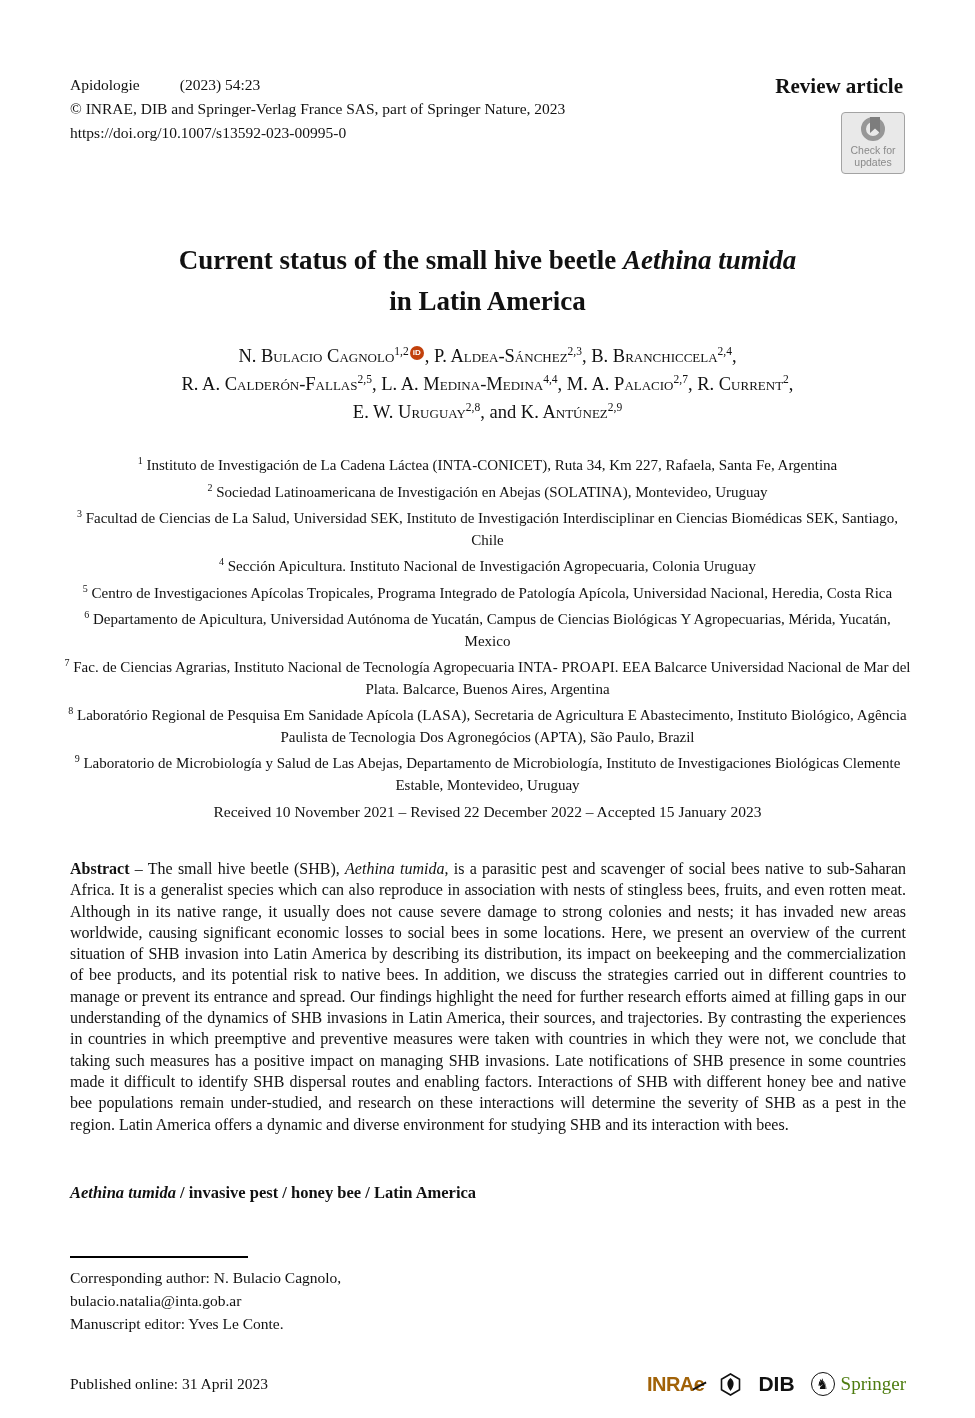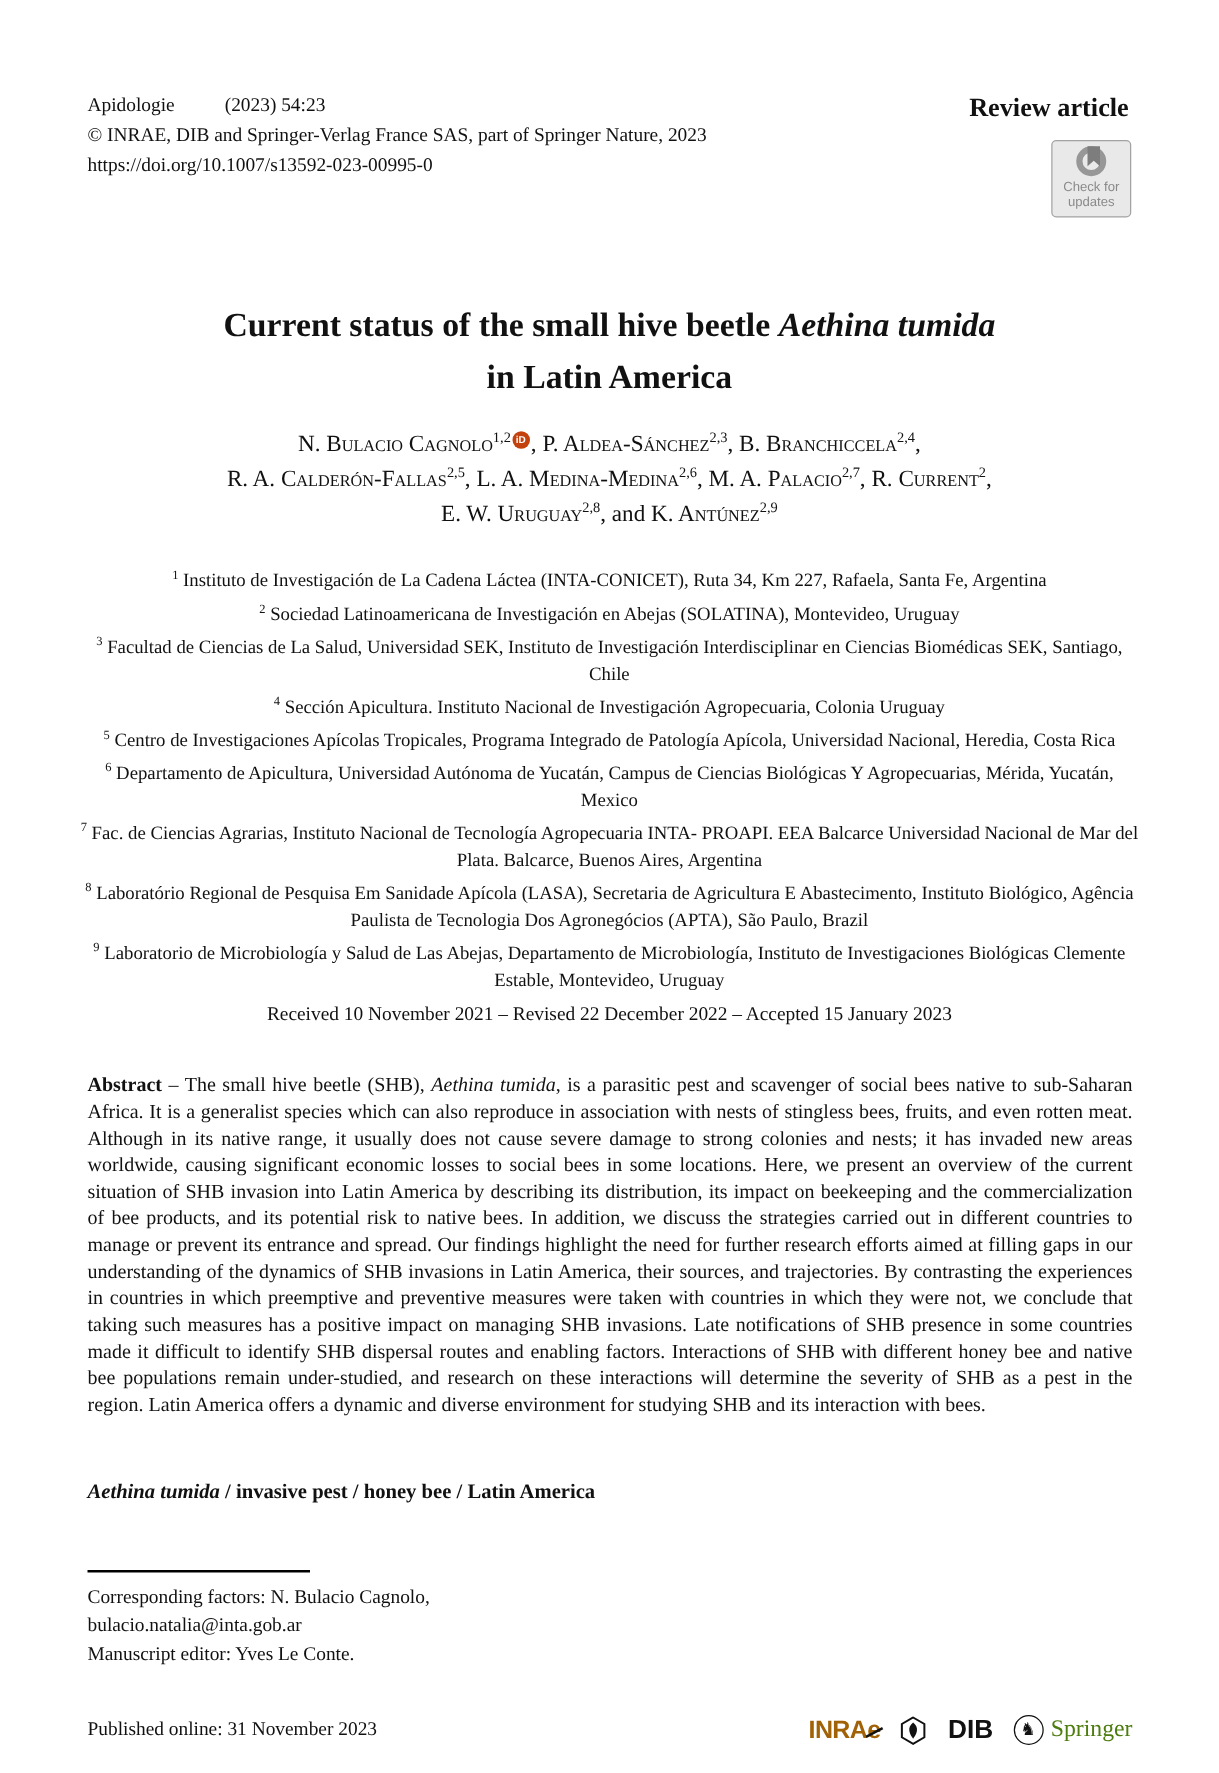--- a/index.html
+++ b/index.html
@@ -130,7 +130,7 @@
 
   <div class="authors">
     <div><span class="sc">N. Bulacio Cagnolo</span><sup>1,2</sup><span class="orcid-icon">iD</span><span>, </span><span class="sc">P. Aldea-Sánchez</span><sup>2,3</sup><span>, </span><span class="sc">B. Branchiccela</span><sup>2,4</sup><span>,</span></div>
-    <div><span class="sc">R. A. Calderón-Fallas</span><sup>2,5</sup><span>, </span><span class="sc">L. A. Medina-Medina</span><sup>2,6</sup><span>, </span><span class="sc">M. A. Palacio</span><sup>2,7</sup><span>, </span><span class="sc">R. Current</span><sup>2</sup><span>,</span></div>
+    <div><span class="sc">R. A. Calderón-Fallas</span><sup>2,5</sup><span>, </span><span class="sc">L. A. Medina-Medina</span><sup>4,4</sup><span>, </span><span class="sc">M. A. Palacio</span><sup>2,7</sup><span>, </span><span class="sc">R. Current</span><sup>2</sup><span>,</span></div>
     <div><span class="sc">E. W. Uruguay</span><sup>2,8</sup><span>, and </span><span class="sc">K. Antúnez</span><sup>2,9</sup><span></span></div>
   </div>
 

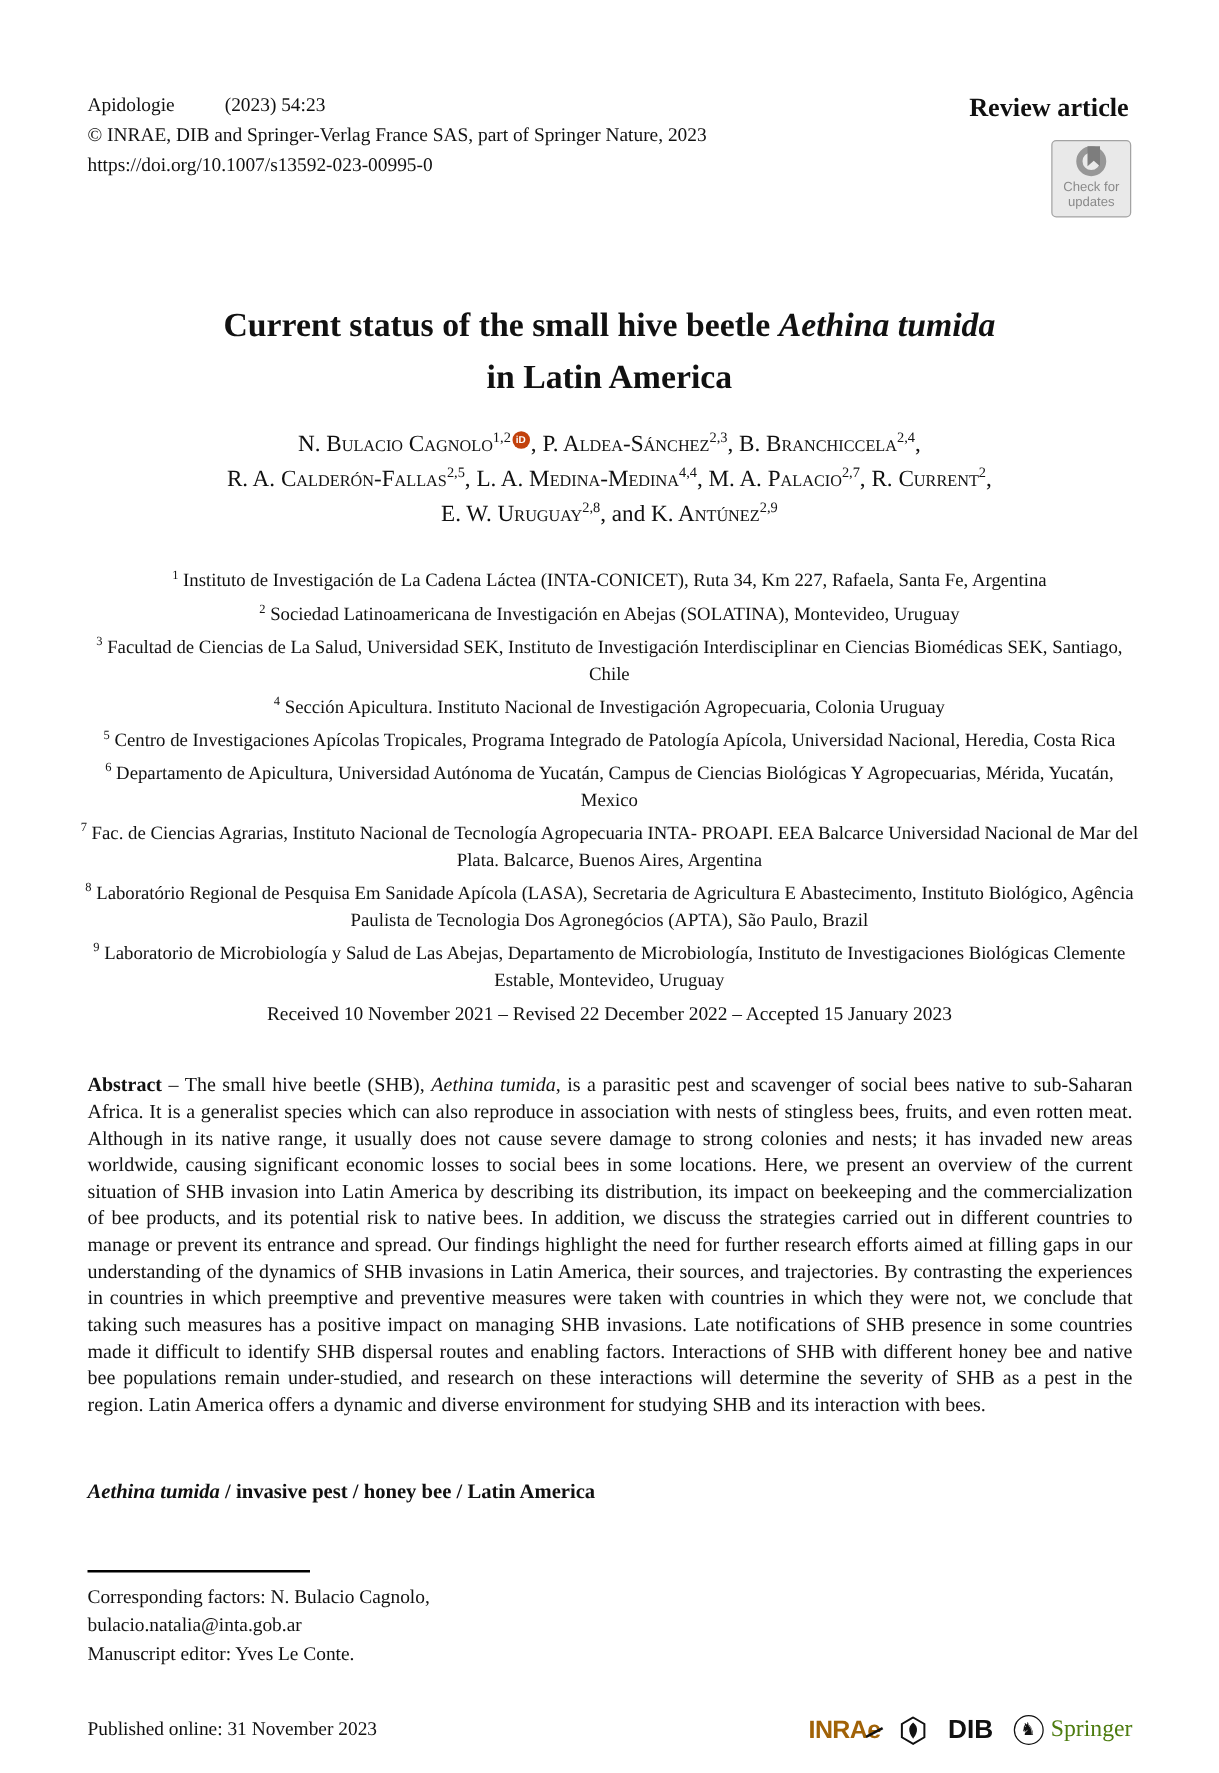--- a/index.html
+++ b/index.html
@@ -154,7 +154,7 @@
 
   <div class="corr-rule"></div>
   <div class="corr">
-    <div>Corresponding factors: N. Bulacio Cagnolo,</div>
+    <div>Corresponding author: N. Bulacio Cagnolo,</div>
     <div>bulacio.natalia@inta.gob.ar</div>
     <div>Manuscript editor: Yves Le Conte.</div>
   </div>

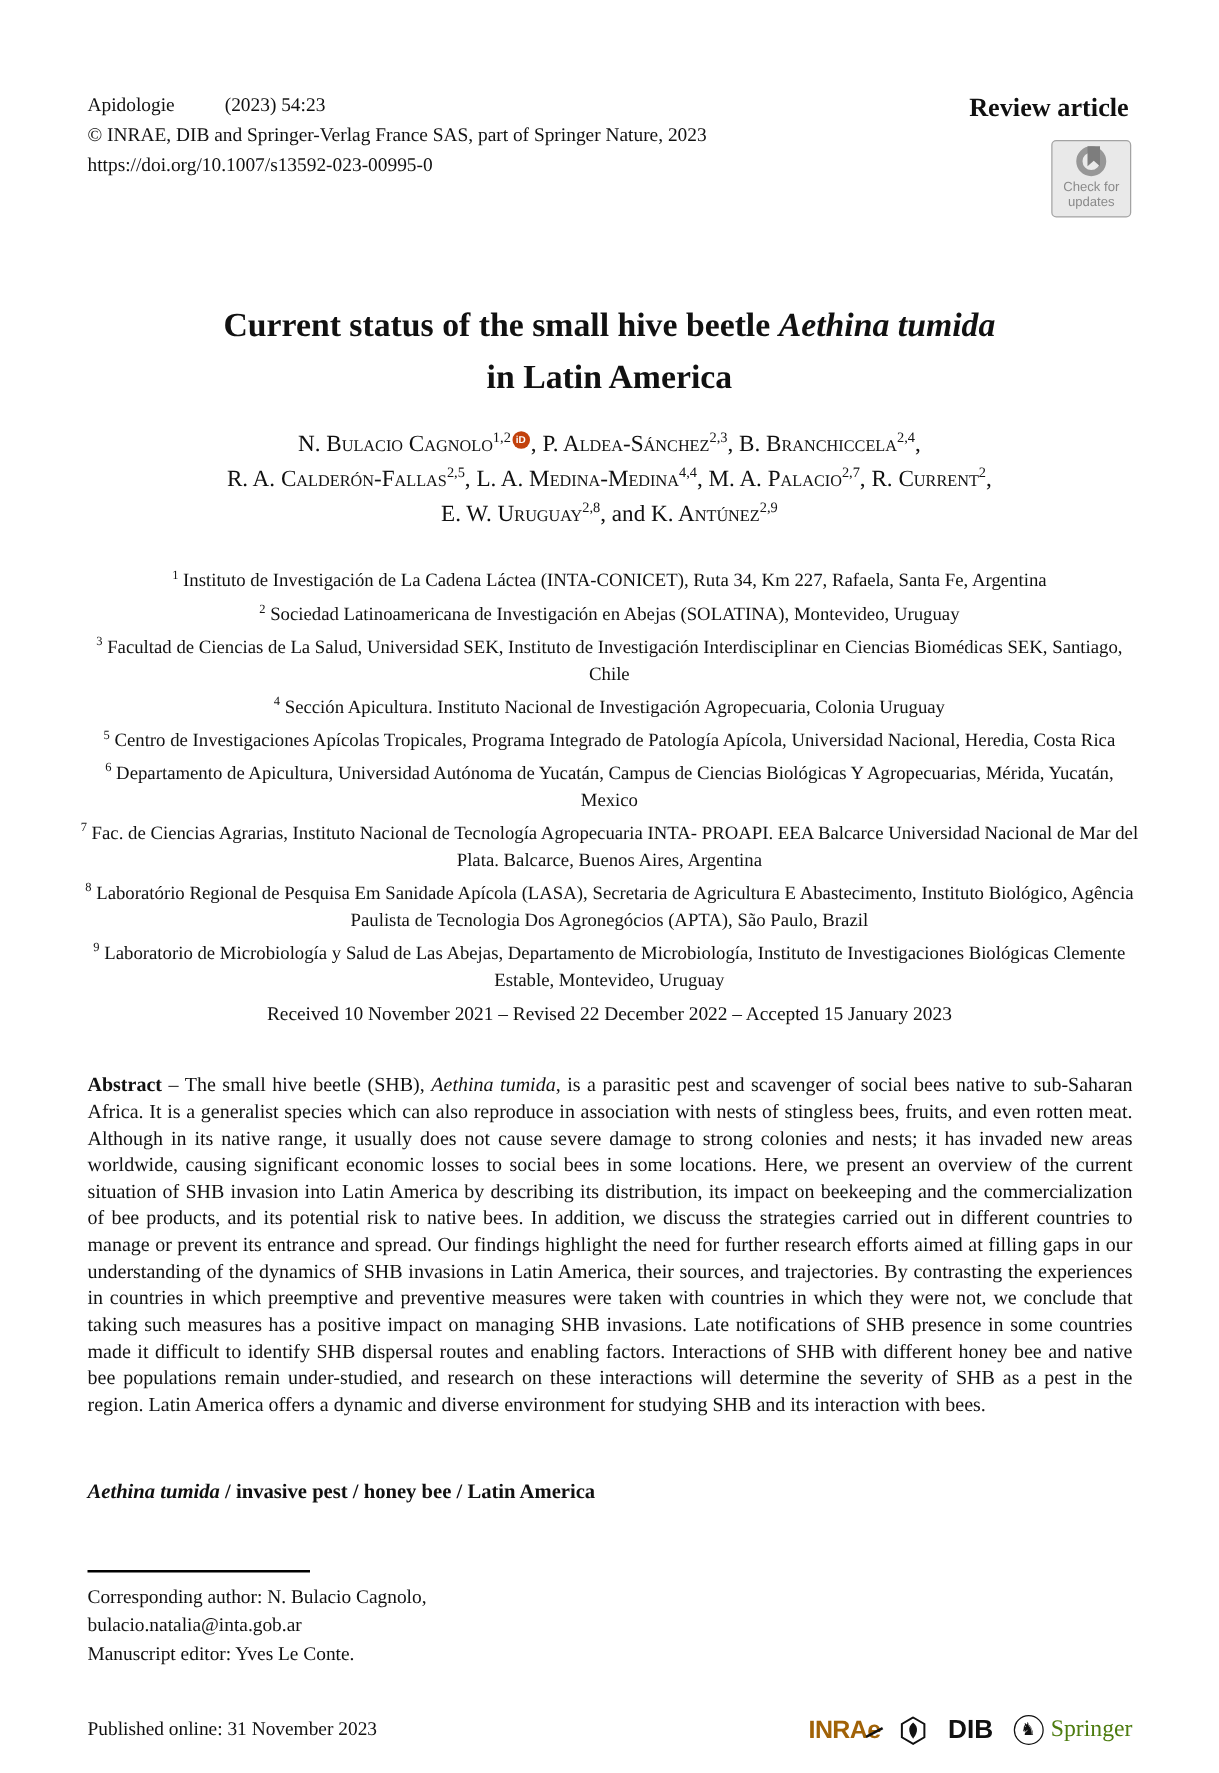--- a/index.html
+++ b/index.html
@@ -160,7 +160,7 @@
   </div>
 
   <div class="footer">
-    <div>Published online: 31 November 2023</div>
+    <div>Published online: 31 April 2023</div>
     <div class="logos">
       <span class="inrae-wordmark">
           <span>INRA</span>

